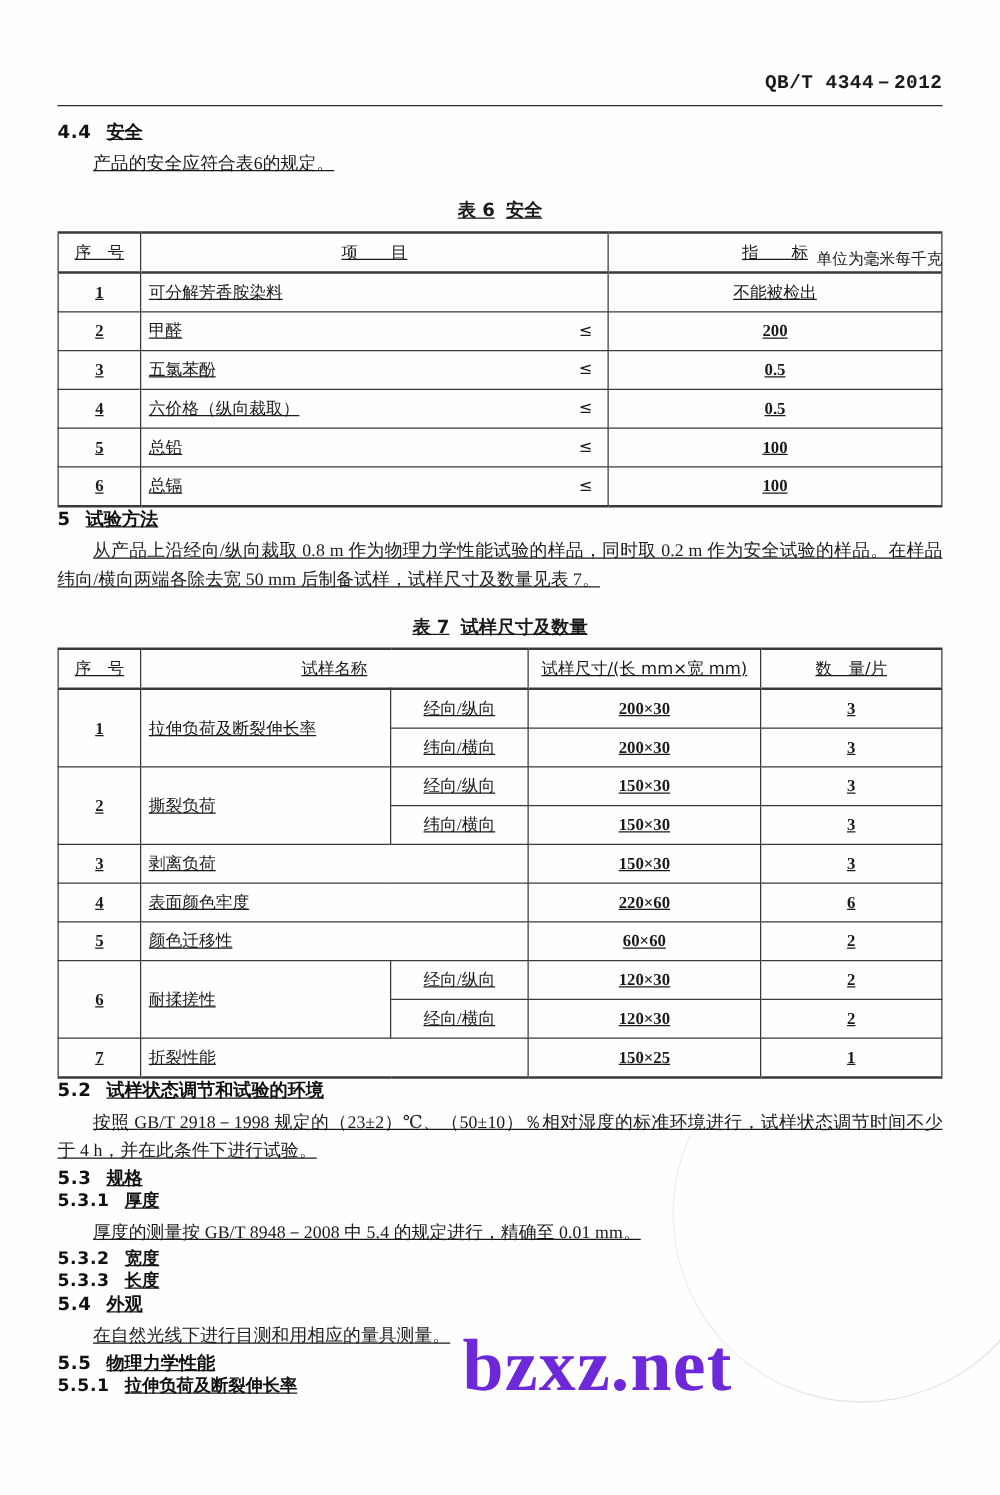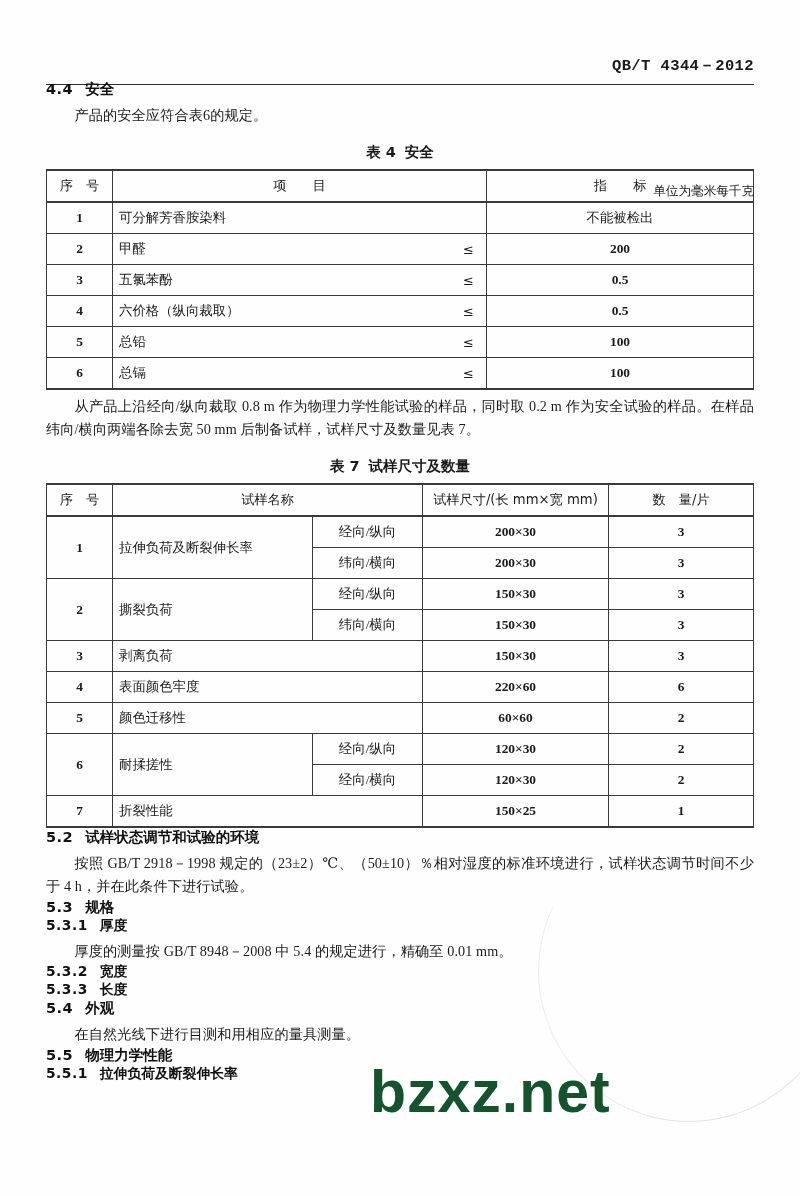--- a/index.html
+++ b/index.html
@@ -76,9 +76,10 @@
   
   .body-wrap {
     position: absolute;
-    top: 80px;
+    top: 96px;
     left: 46px;
     width: 708px;
+    text-decoration: underline;
   }
 
   

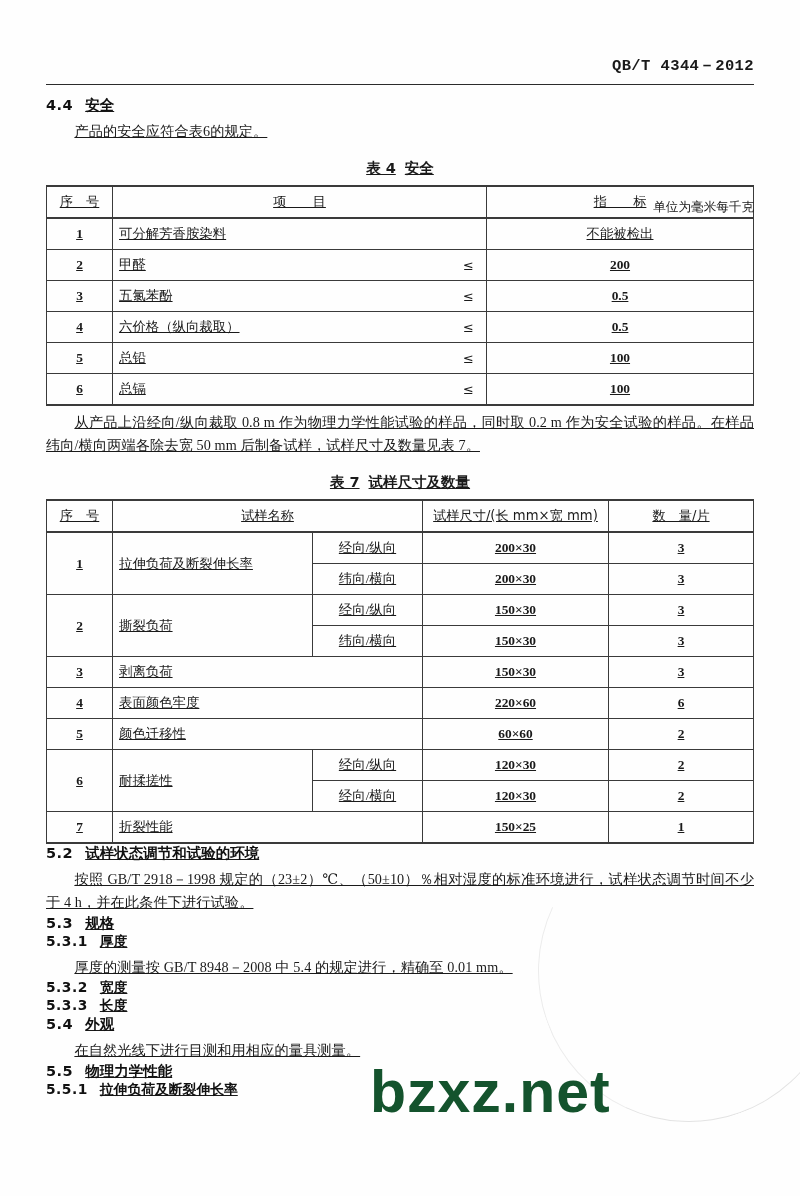--- a/index.html
+++ b/index.html
@@ -185,7 +185,7 @@
       <p class="para">产品的安全应符合表6的规定。</p>
 
       <div class="tbl-caption">
-        <span class="cap-txt"><span class="t-no">表 4</span><span>安全</span></span>
+        <span class="cap-txt"><span class="t-no">表 6</span><span>安全</span></span>
         <span class="unit">单位为毫米每千克</span>
       </div>
 

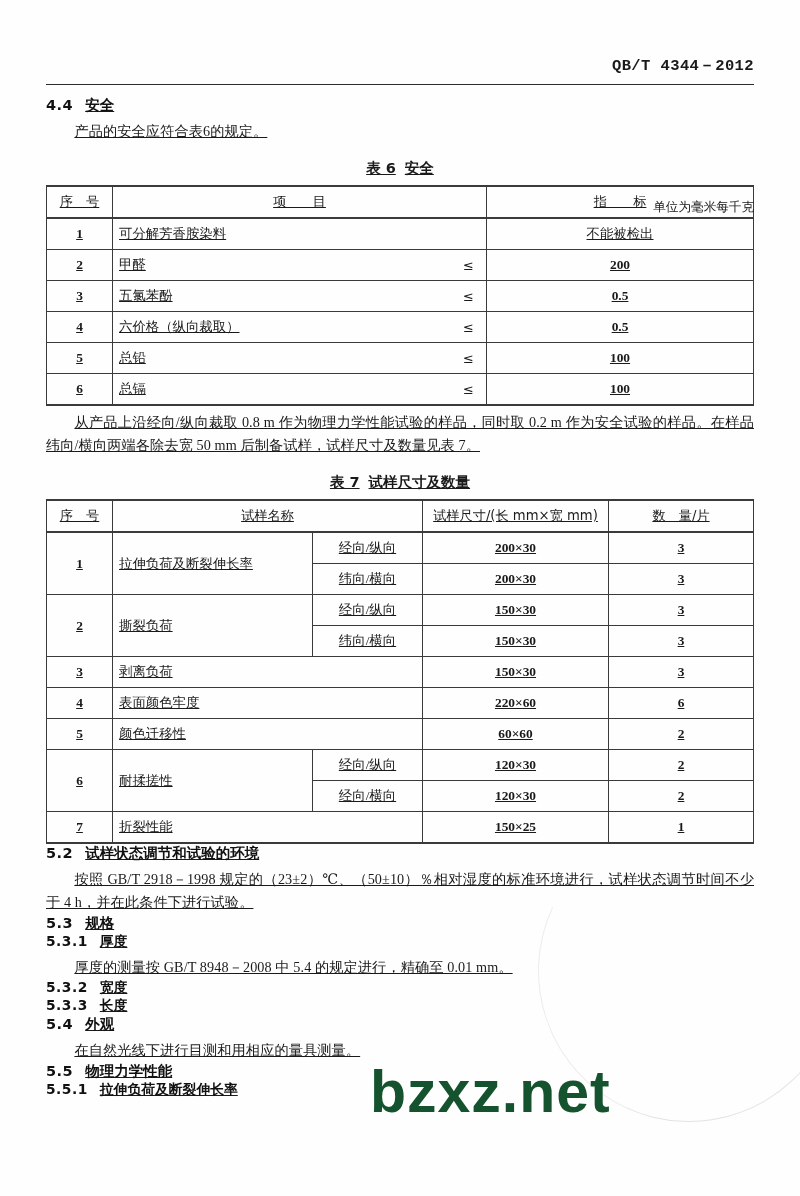--- a/index.html
+++ b/index.html
@@ -236,6 +236,9 @@
         </tbody>
       </table>
 
+      <h2 class="clause lvl1">
+        <span class="num">5</span><span>试验方法</span>
+      </h2>
 
       <p class="para">从产品上沿经向/纵向裁取 0.8 m 作为物理力学性能试验的样品，同时取 0.2 m 作为安全试验的样品。在样品纬向/横向两端各除去宽 50 mm 后制备试样，试样尺寸及数量见表 7。</p>
 

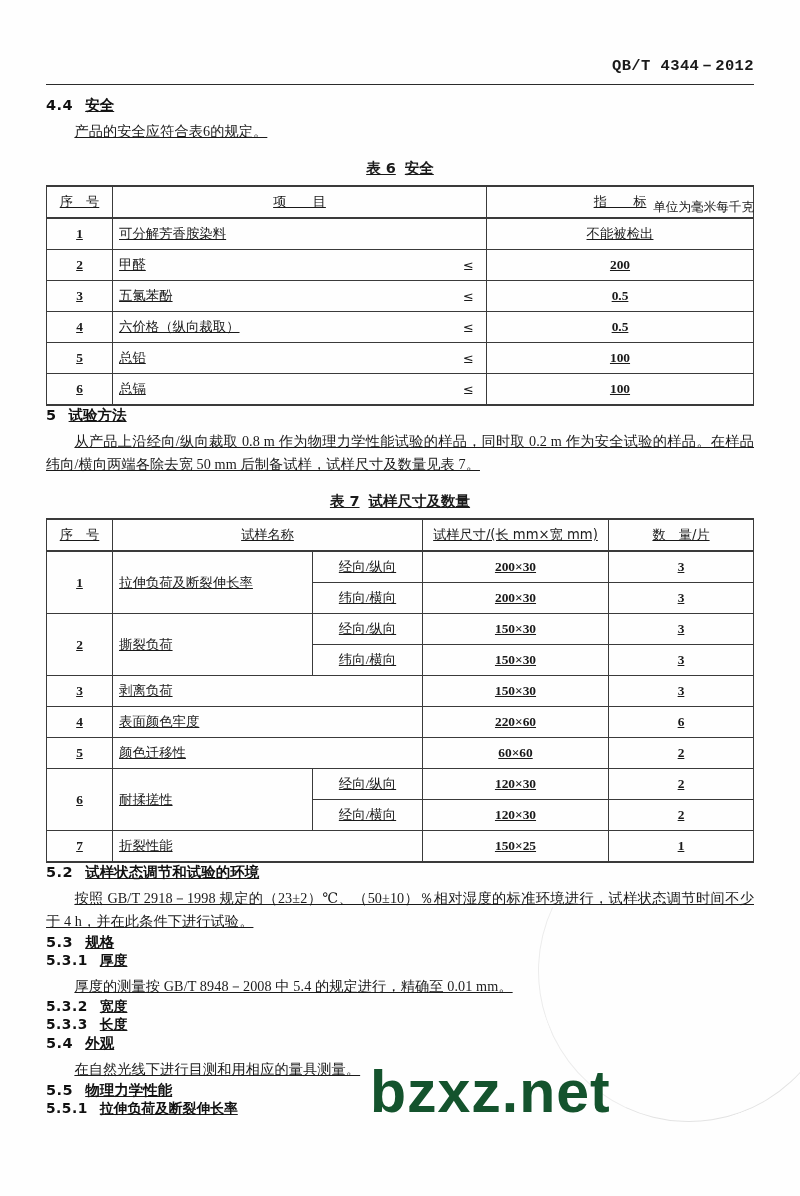--- a/index.html
+++ b/index.html
@@ -26,11 +26,11 @@
     position: absolute;
     left: 370px;
     top: 1058px;
-    font-family: Liberation Sans, sans-serif;
+    font-family: Liberation Serif, serif;
     font-weight: bold;
     font-size: 59px;
     letter-spacing: 1px;
-    color: #14532d;
+    color: #6d28d9;
     user-select: none;
     white-space: nowrap;
     z-index: 0;

